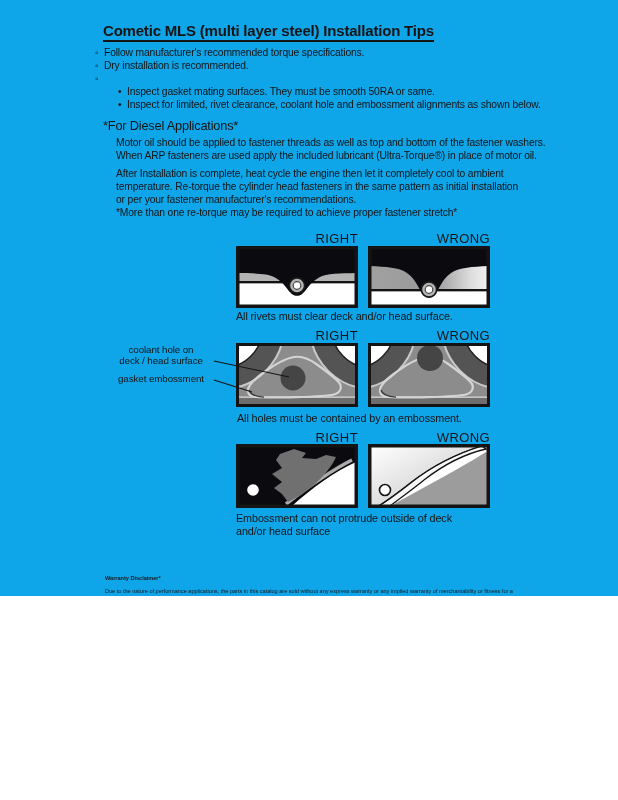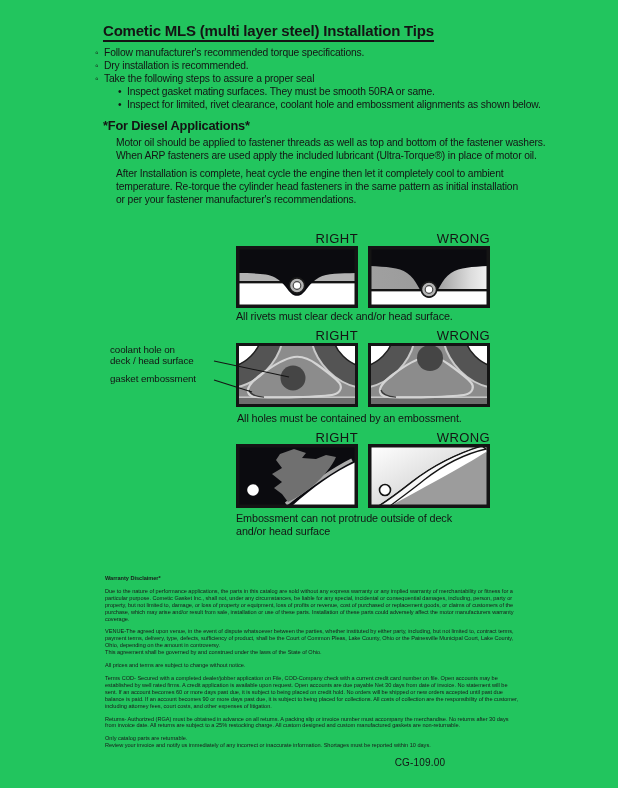--- a/index.html
+++ b/index.html
@@ -4,7 +4,7 @@
 <style>
   html,body{margin:0;padding:0;background:#ffffff;}
   .page{
-    position:relative;width:618px;height:788px;background:#22c55e;
+    position:relative;width:618px;height:596px;background:#0ea5e9;
     font-family:"Liberation Sans",sans-serif;color:#141414;overflow:hidden;
   }
   .title{

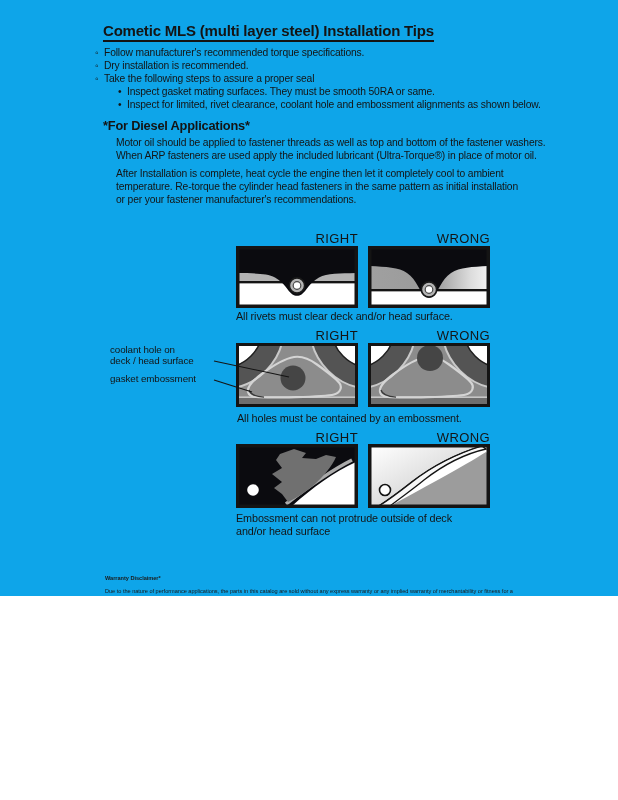--- a/index.html
+++ b/index.html
@@ -49,7 +49,6 @@
     </div>
     <div class="b-row">
       <span class="b-marker">◦</span>
-      <span>Take the following steps to assure a proper seal</span>
     </div>
     <div class="b-row sub">
       <span class="b-marker">•</span>

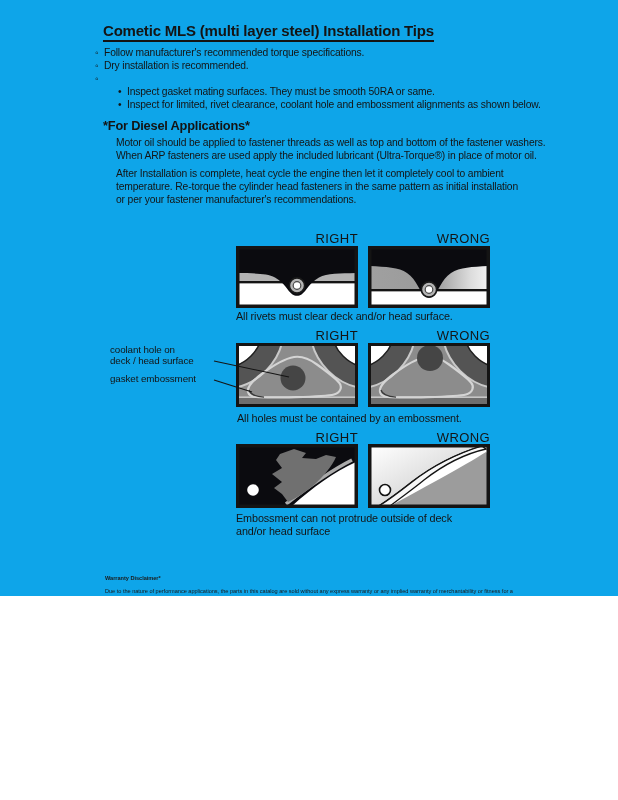--- a/index.html
+++ b/index.html
@@ -15,7 +15,7 @@
   .b-row{display:flex;line-height:13px;}
   .b-row.sub{margin-left:23px;}
   .b-marker{width:9px;flex:0 0 9px;}
-  .diesel-heading{position:absolute;left:103px;top:118px;font-size:12.8px;font-weight:bold;letter-spacing:-0.2px;}
+  .diesel-heading{position:absolute;left:103px;top:118px;font-size:12.8px;font-weight:normal;letter-spacing:-0.2px;}
   .para{
     position:absolute;left:103px;width:480px;font-size:10.3px;line-height:13px;
     letter-spacing:-0.15px;white-space:pre-line;margin-left:13px;

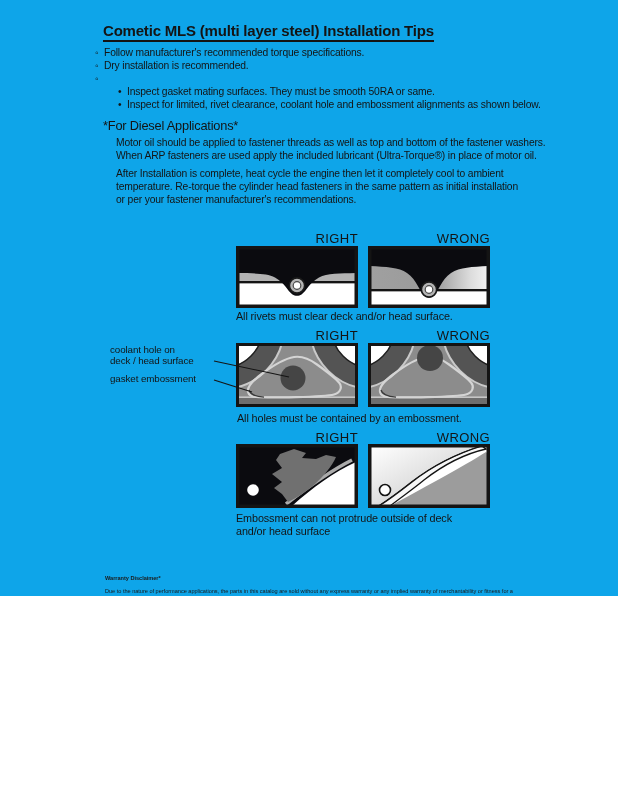--- a/index.html
+++ b/index.html
@@ -66,6 +66,7 @@
   <div class="para p2">After Installation is complete, heat cycle the engine then let it completely cool to ambient
 temperature. Re-torque the cylinder head fasteners in the same pattern as initial installation
 or per your fastener manufacturer's recommendations.</div>
+  <div class="para note">*More than one re-torque may be required to achieve proper fastener stretch*</div>
 
   <div class="fig-label" style="left:236px;top:232px;">RIGHT</div>
   <div class="fig-label" style="left:368px;top:232px;">WRONG</div>

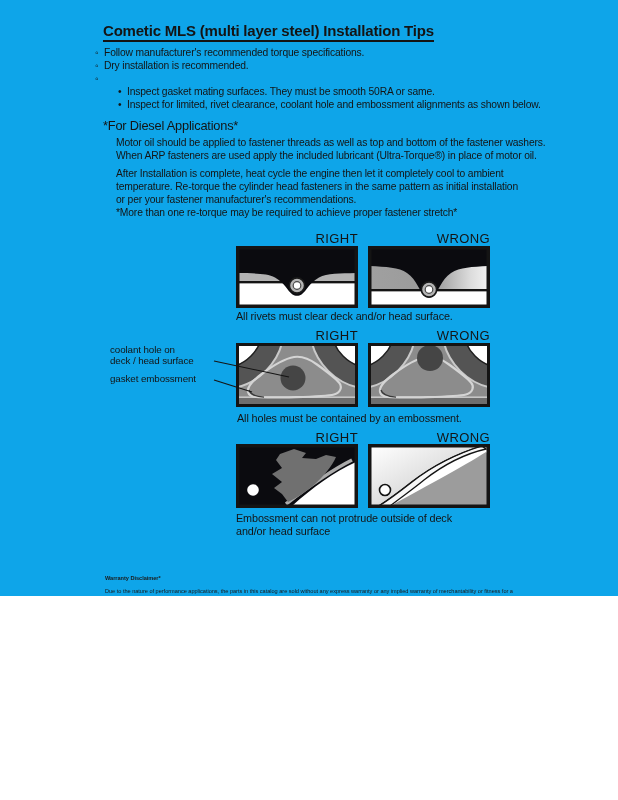--- a/index.html
+++ b/index.html
@@ -24,7 +24,7 @@
   .fig-label{position:absolute;width:122px;text-align:right;font-size:13px;letter-spacing:0.4px;line-height:14px;}
   .dbox{position:absolute;width:122px;display:block;}
   .fig-caption{position:absolute;font-size:10.8px;line-height:12.5px;letter-spacing:-0.1px;white-space:pre-line;}
-  .callout{position:absolute;left:110px;width:102px;text-align:left;font-size:9.8px;line-height:10.8px;letter-spacing:-0.1px;}
+  .callout{position:absolute;left:110px;width:102px;text-align:center;font-size:9.8px;line-height:10.8px;letter-spacing:-0.1px;}
   .leader-overlay{position:absolute;left:108px;top:340px;width:260px;height:70px;pointer-events:none;}
   .disclaimer{position:absolute;left:105px;top:575px;width:414px;font-size:5.6px;line-height:6.9px;color:#1a1a1a;letter-spacing:-0.02px;}
   .disclaimer .dh{font-weight:bold;margin:0 0 6px 0;}

